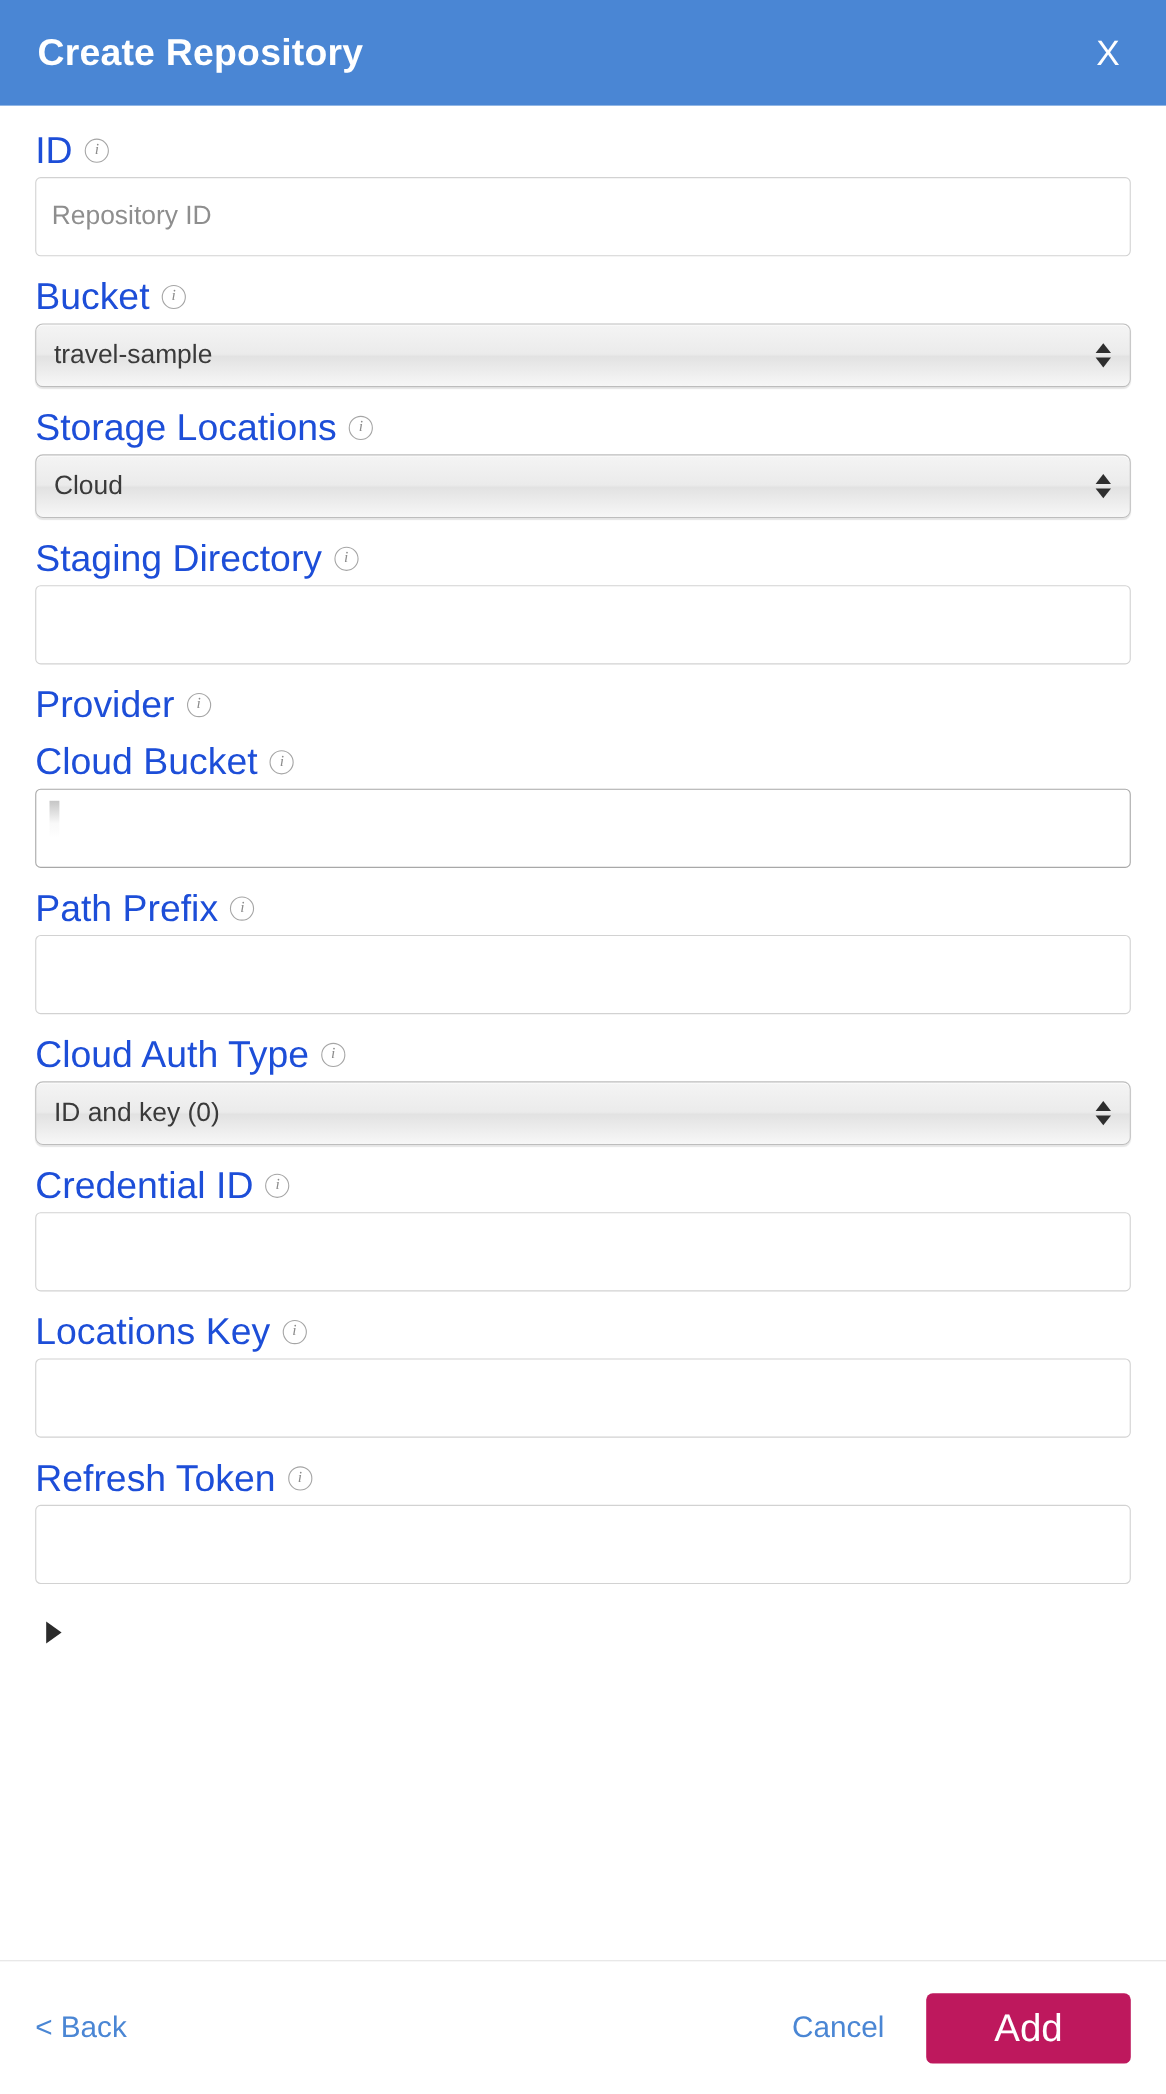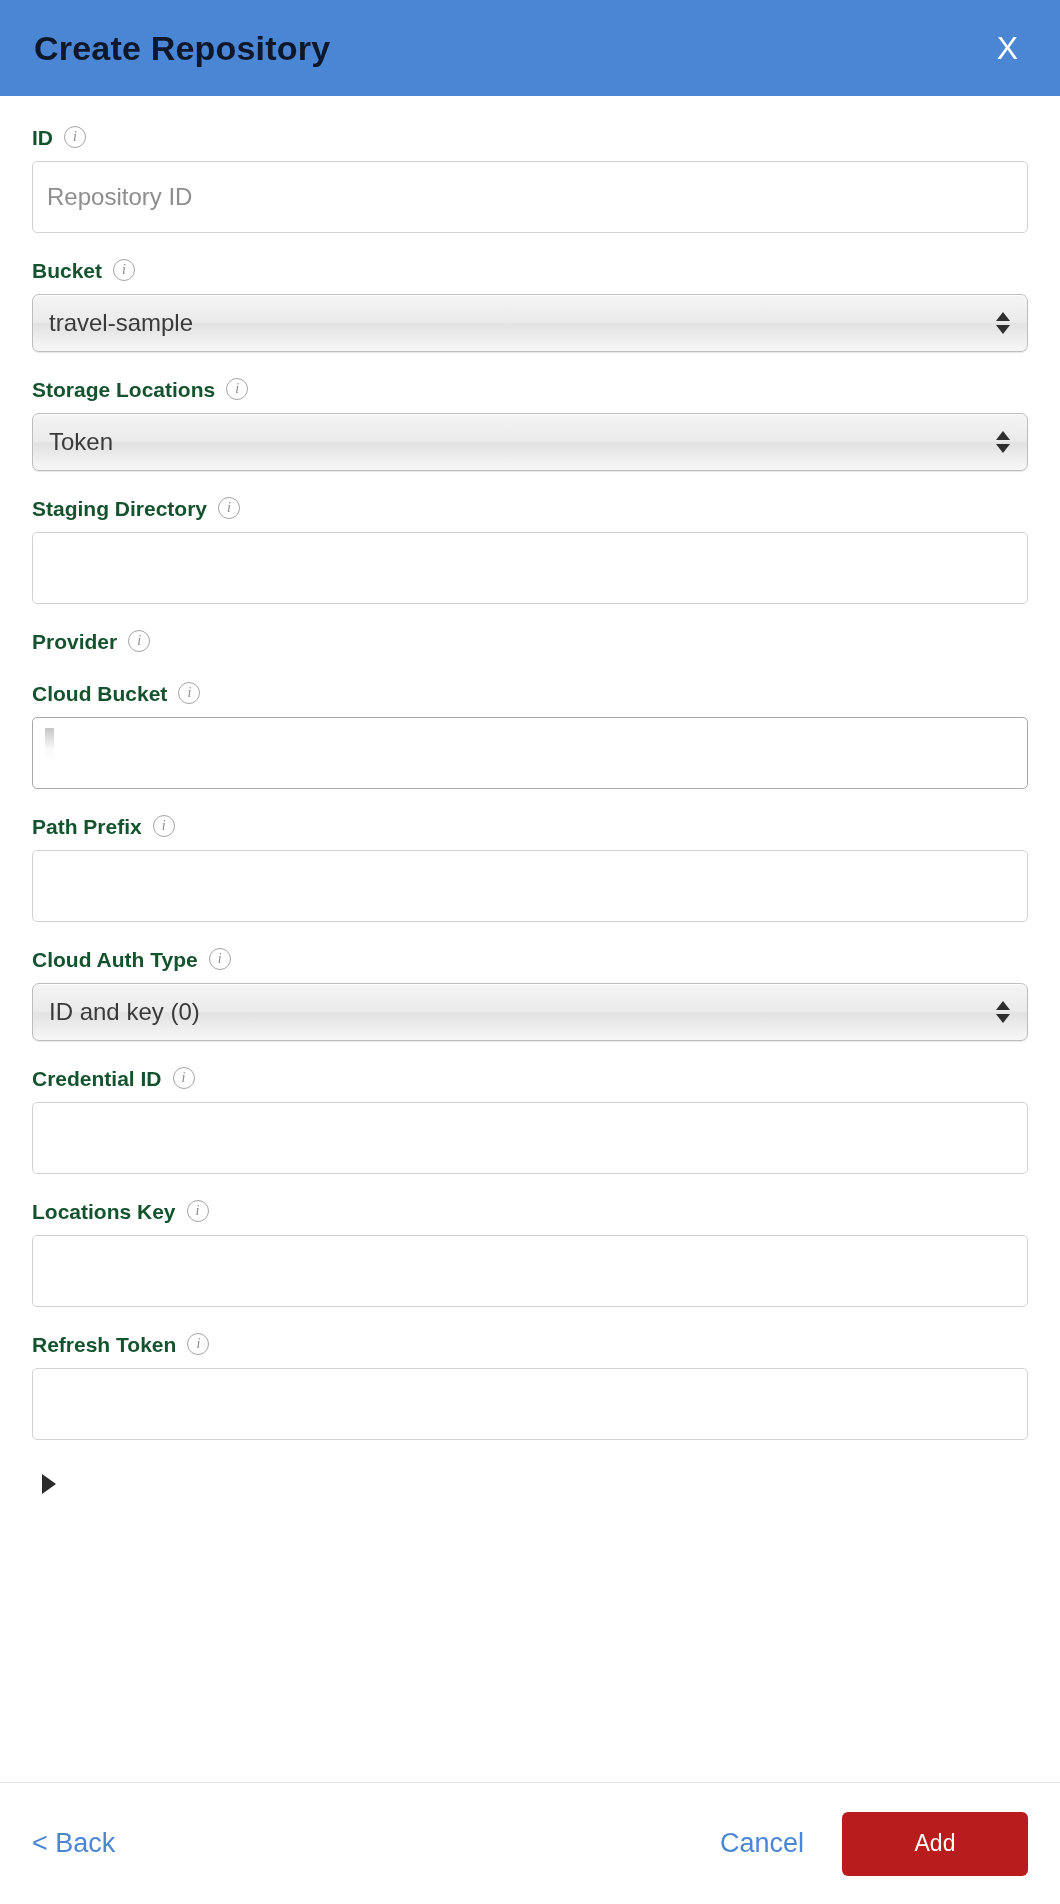--- a/index.html
+++ b/index.html
@@ -32,7 +32,7 @@
     padding: 0 34px 0 34px;
   }
   .dialog-title {
-    color: #0f172a;
+    color: #ffffff;
     font-size: 34px;
     font-weight: bold;
     letter-spacing: 0.2px;

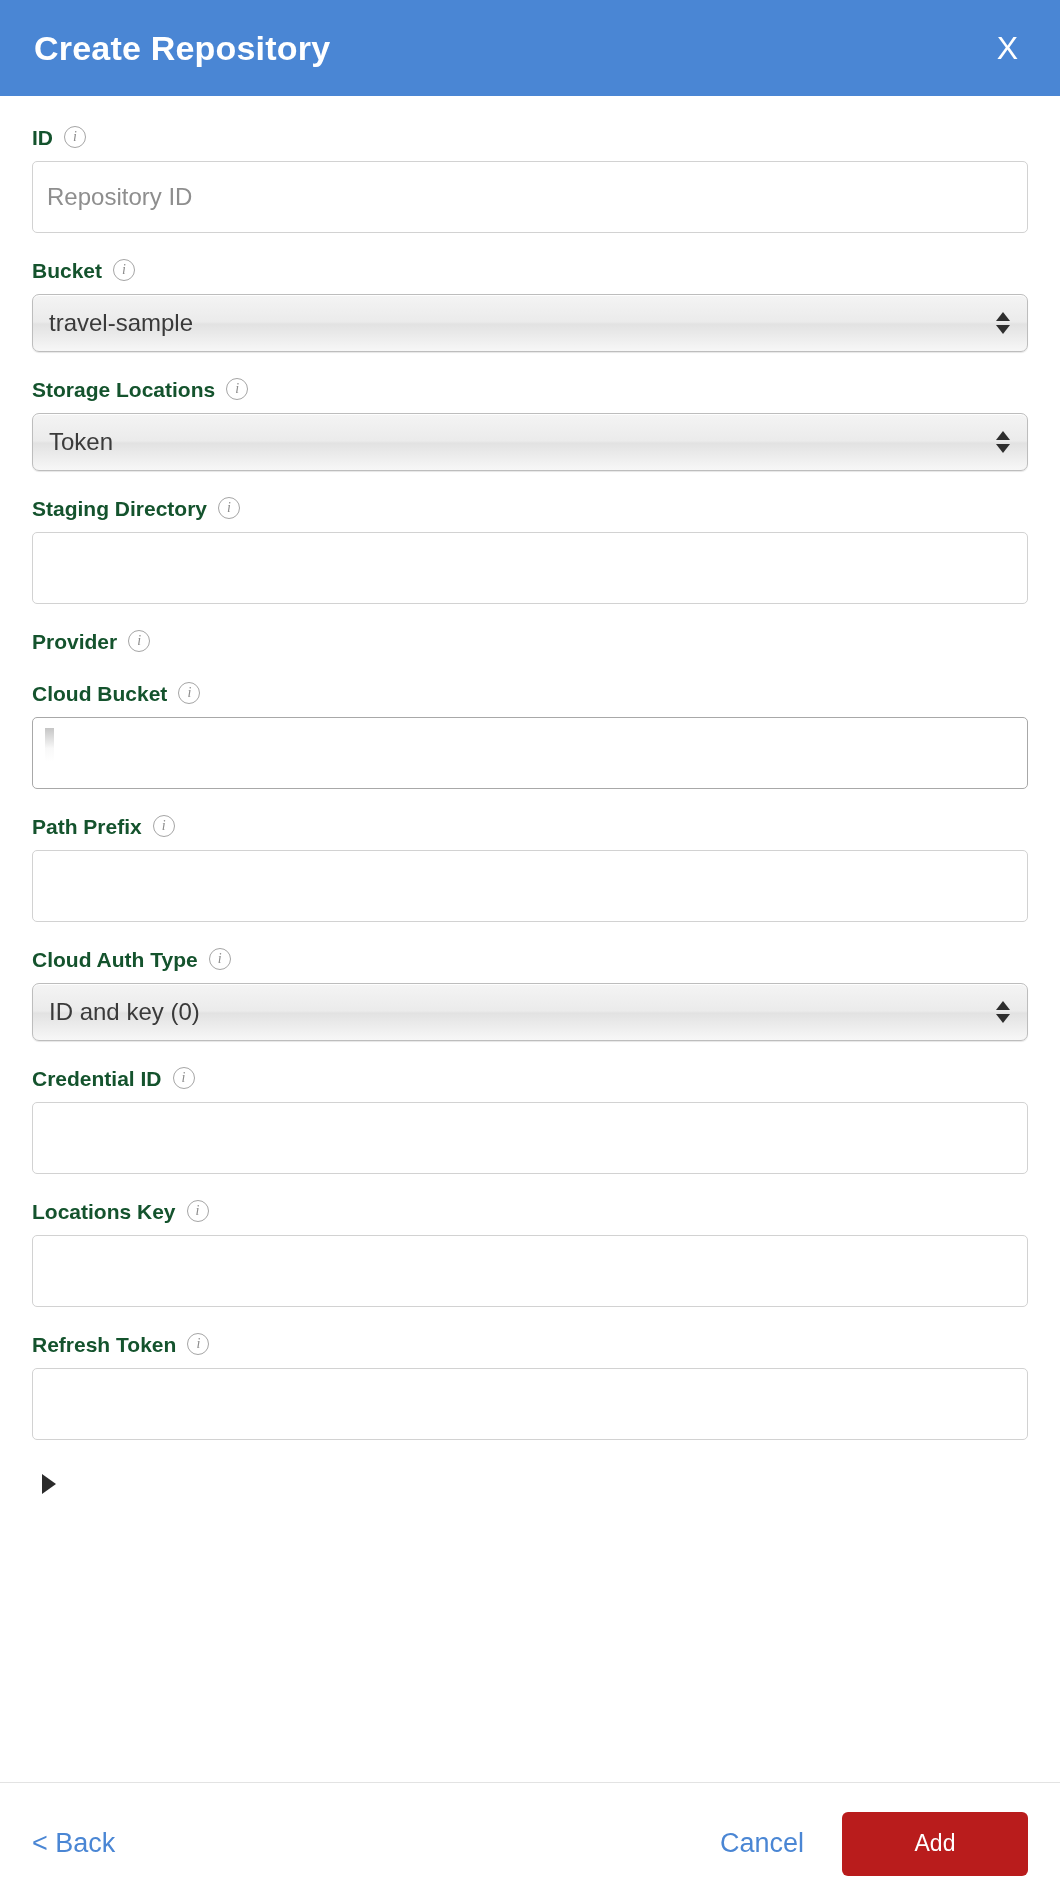--- a/index.html
+++ b/index.html
@@ -67,9 +67,9 @@
     height: 30px;
   }
   .field-label {
-    font-size: 21px;
-    font-weight: bold;
-    color: #14532d;
+    font-size: 34px;
+    font-weight: normal;
+    color: #1d4ed8;
     line-height: 1;
   }
   .info-icon {

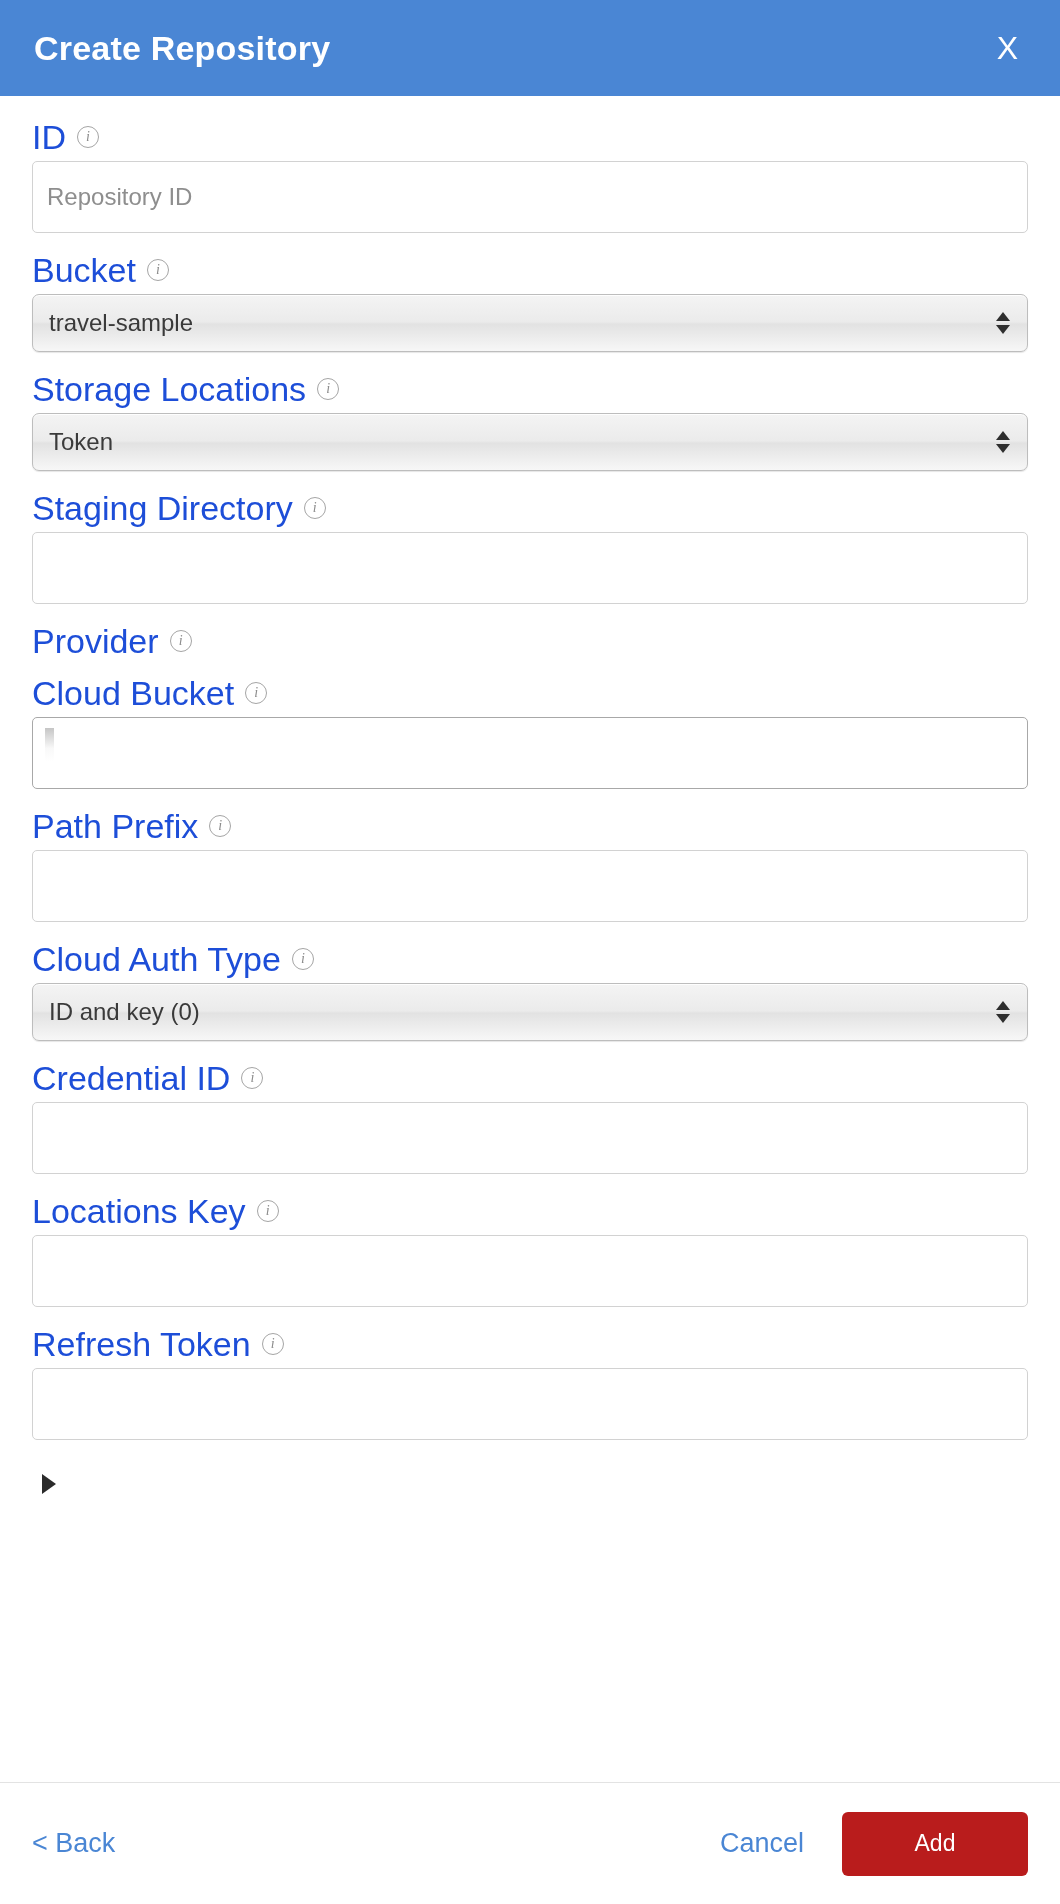--- a/index.html
+++ b/index.html
@@ -246,7 +246,7 @@
             <span class="info-icon">i</span>
           </div>
           <div class="select-wrap">
-            <div class="select-box">Token</div>
+            <div class="select-box">Cloud</div>
             <div class="select-arrows">
               <span class="arrow-up"></span>
               <span class="arrow-down"></span>

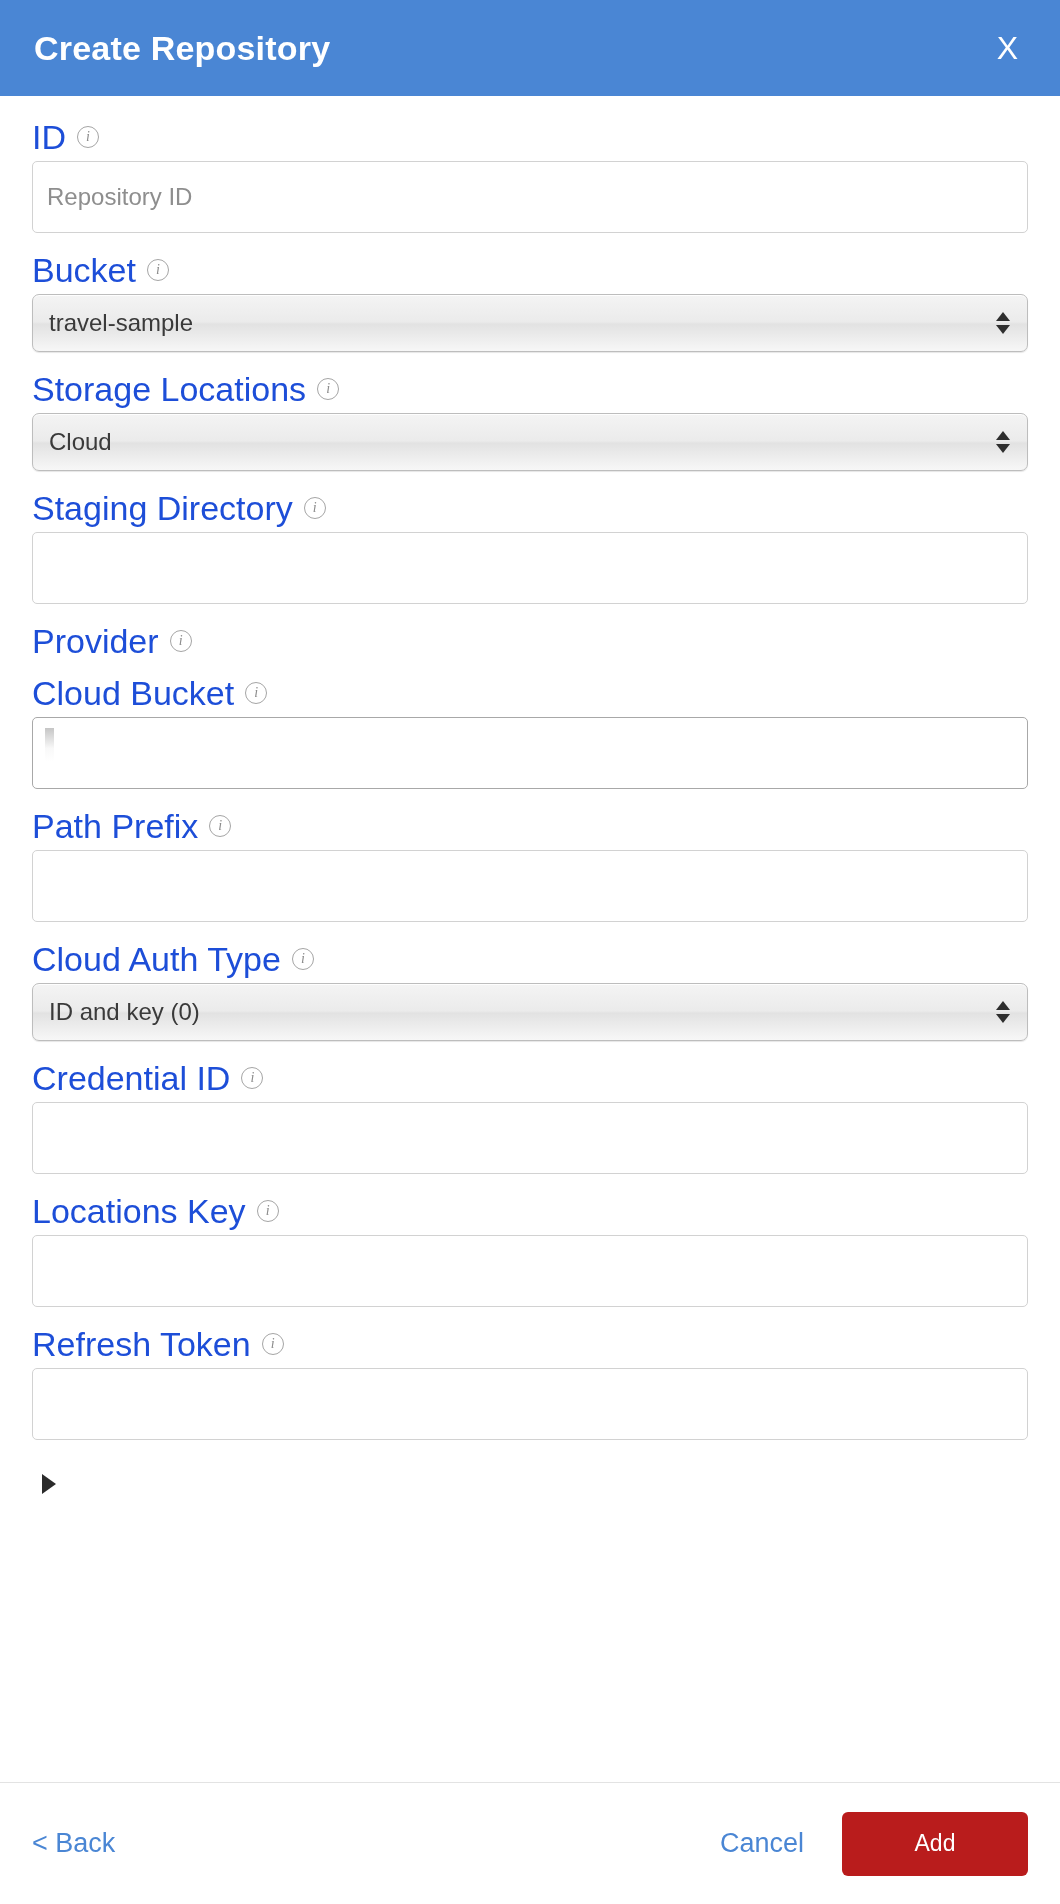--- a/index.html
+++ b/index.html
@@ -196,13 +196,13 @@
   }
   .cancel-btn { margin-right: 38px; }
   .add-btn {
-    background: #b91c1c;
+    background: #be185d;
     color: #ffffff;
     border: none;
     border-radius: 6px;
     width: 186px;
     height: 64px;
-    font-size: 23px;
+    font-size: 35px;
     font-family: "Liberation Sans", sans-serif;
     cursor: pointer;
     user-select: none;

